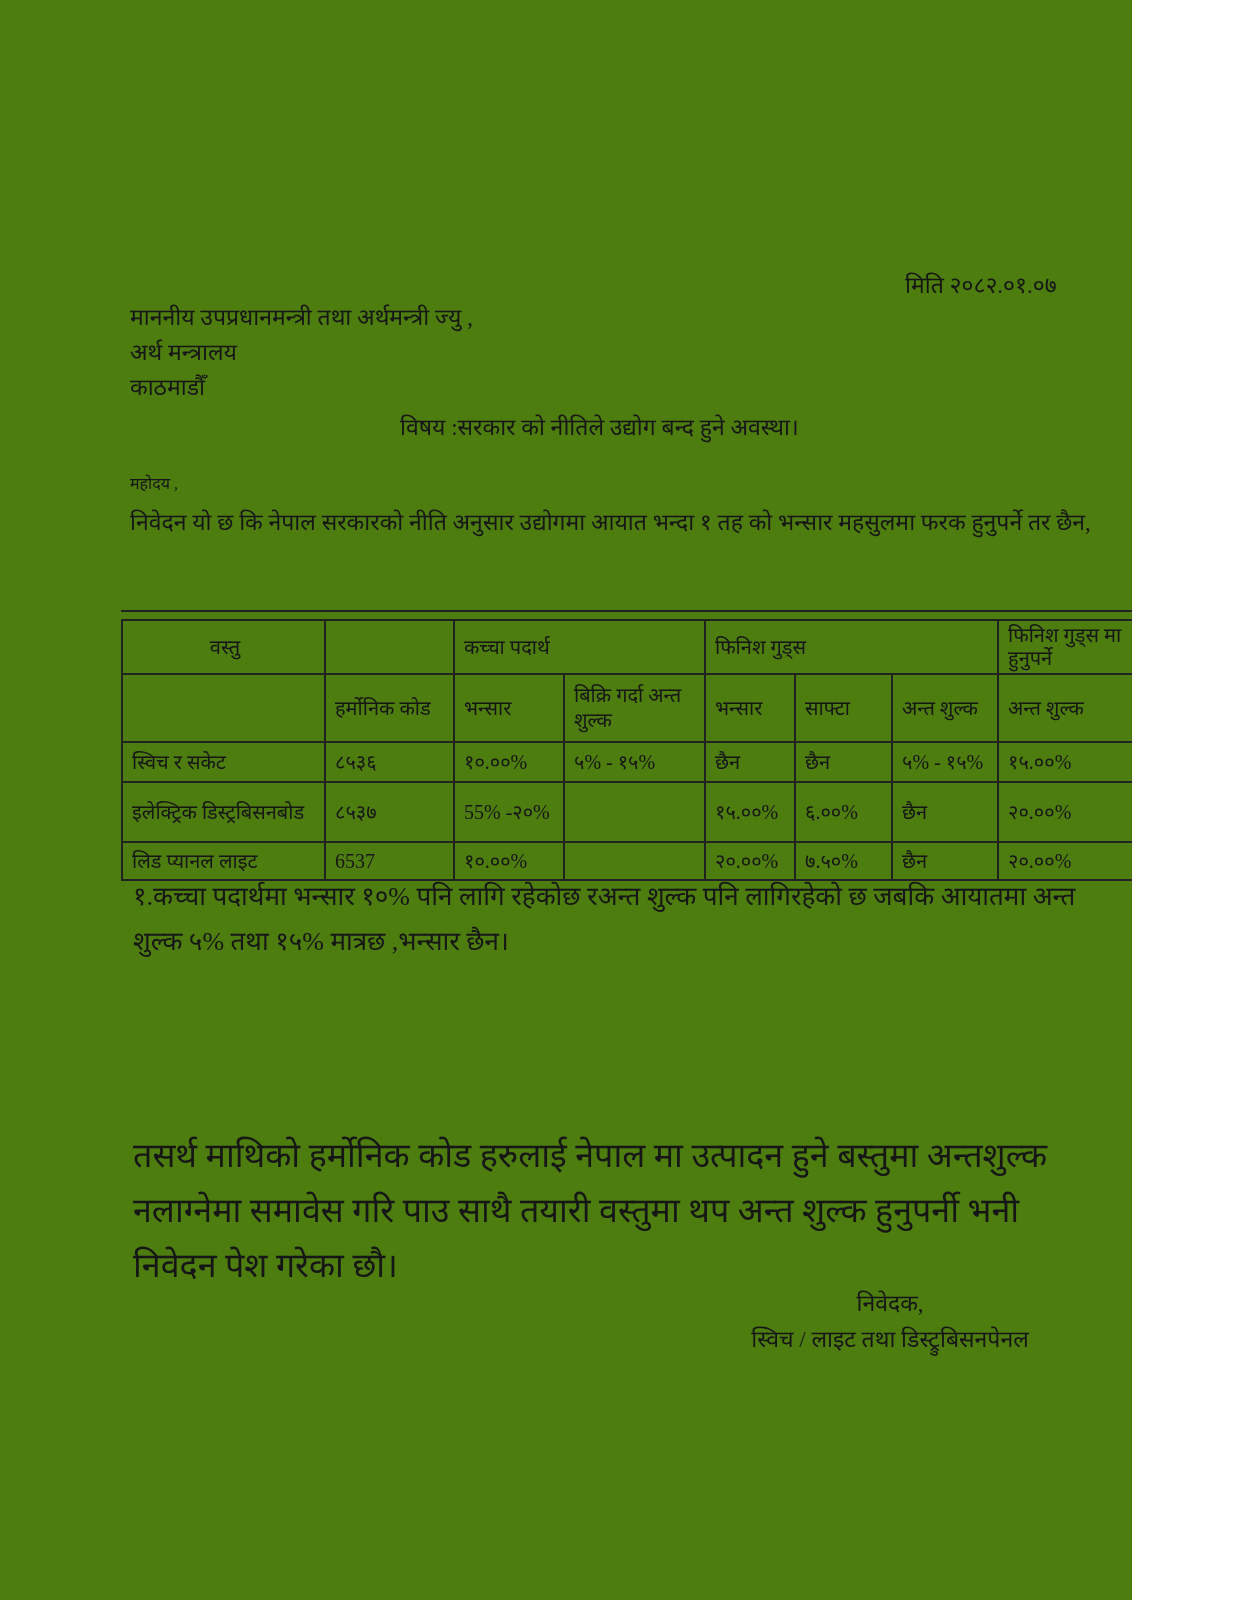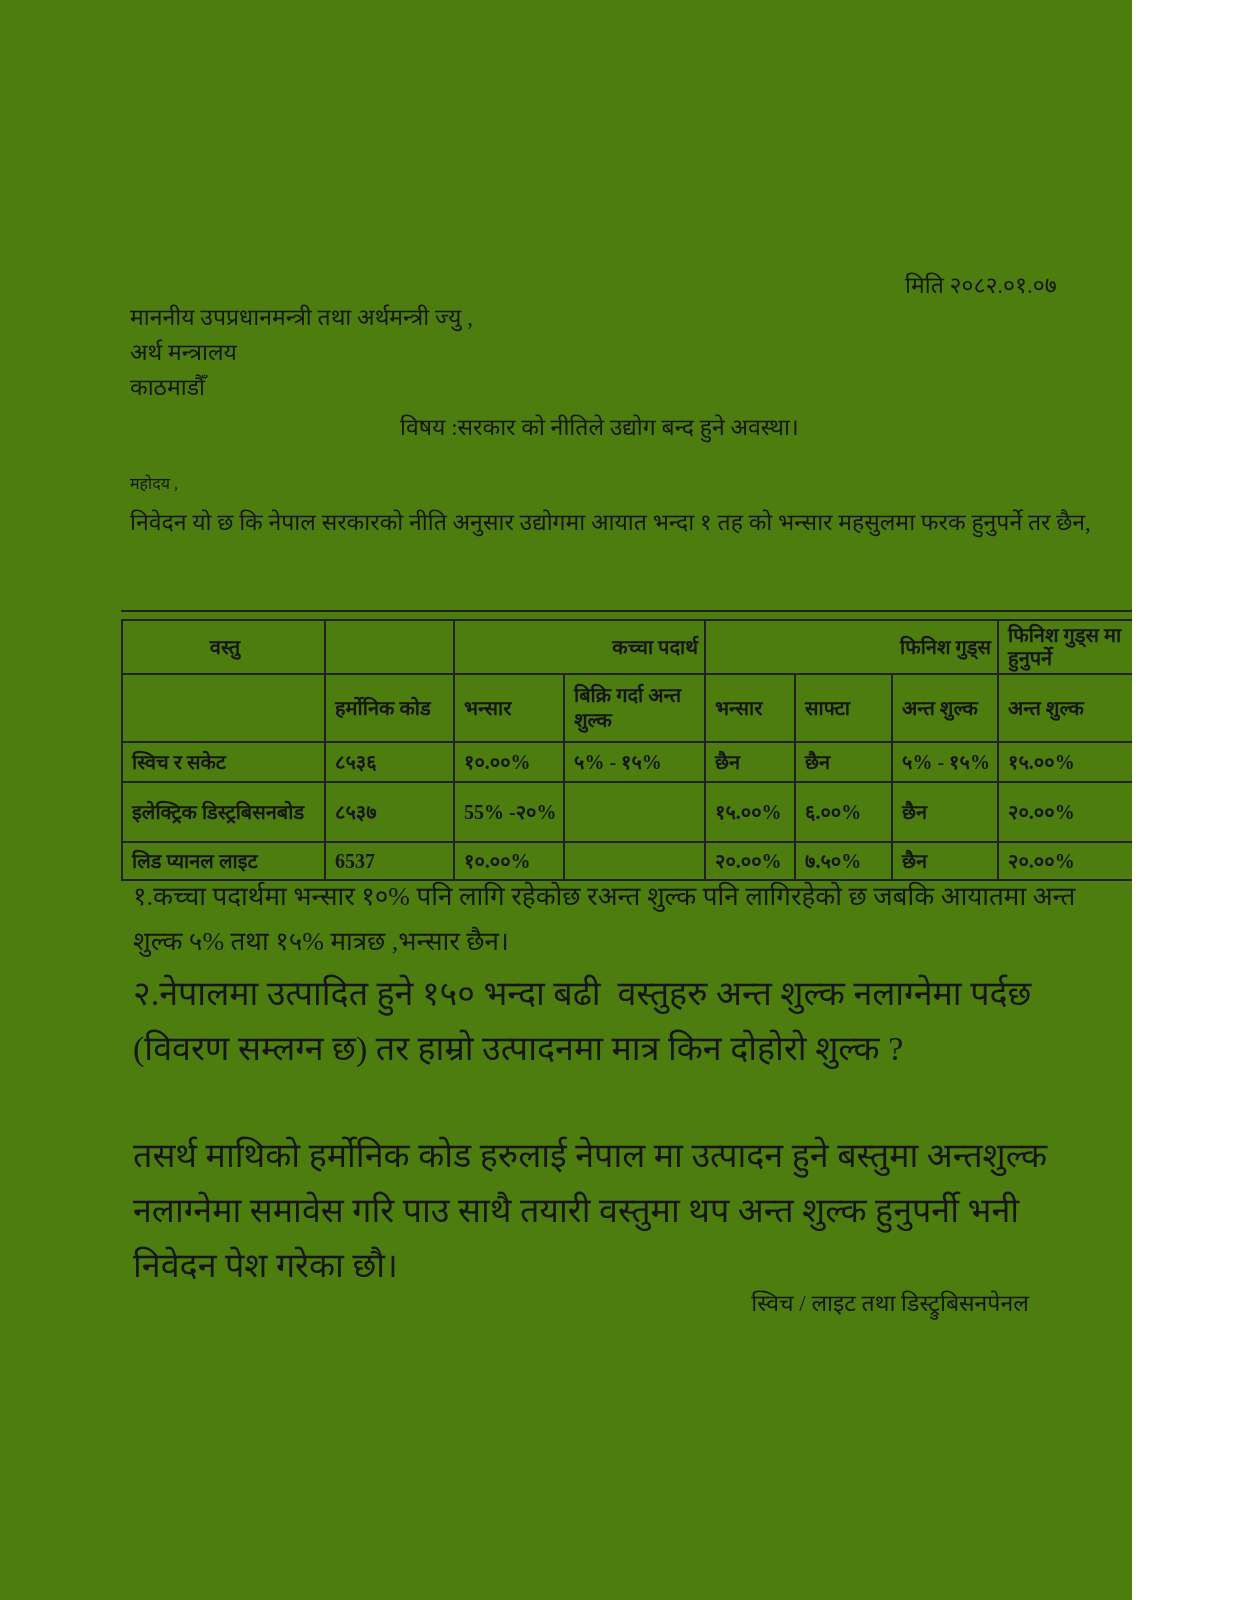--- a/index.html
+++ b/index.html
@@ -27,7 +27,7 @@
     position: absolute; top: 619px; left: 121px;
     width: 1013px; table-layout: fixed;
     border-collapse: collapse;
-    font-size: 20px; font-weight: bold;
+    font-size: 20px; font-weight: normal;
   }
   table.tariff td {
     border: 2px solid #222;

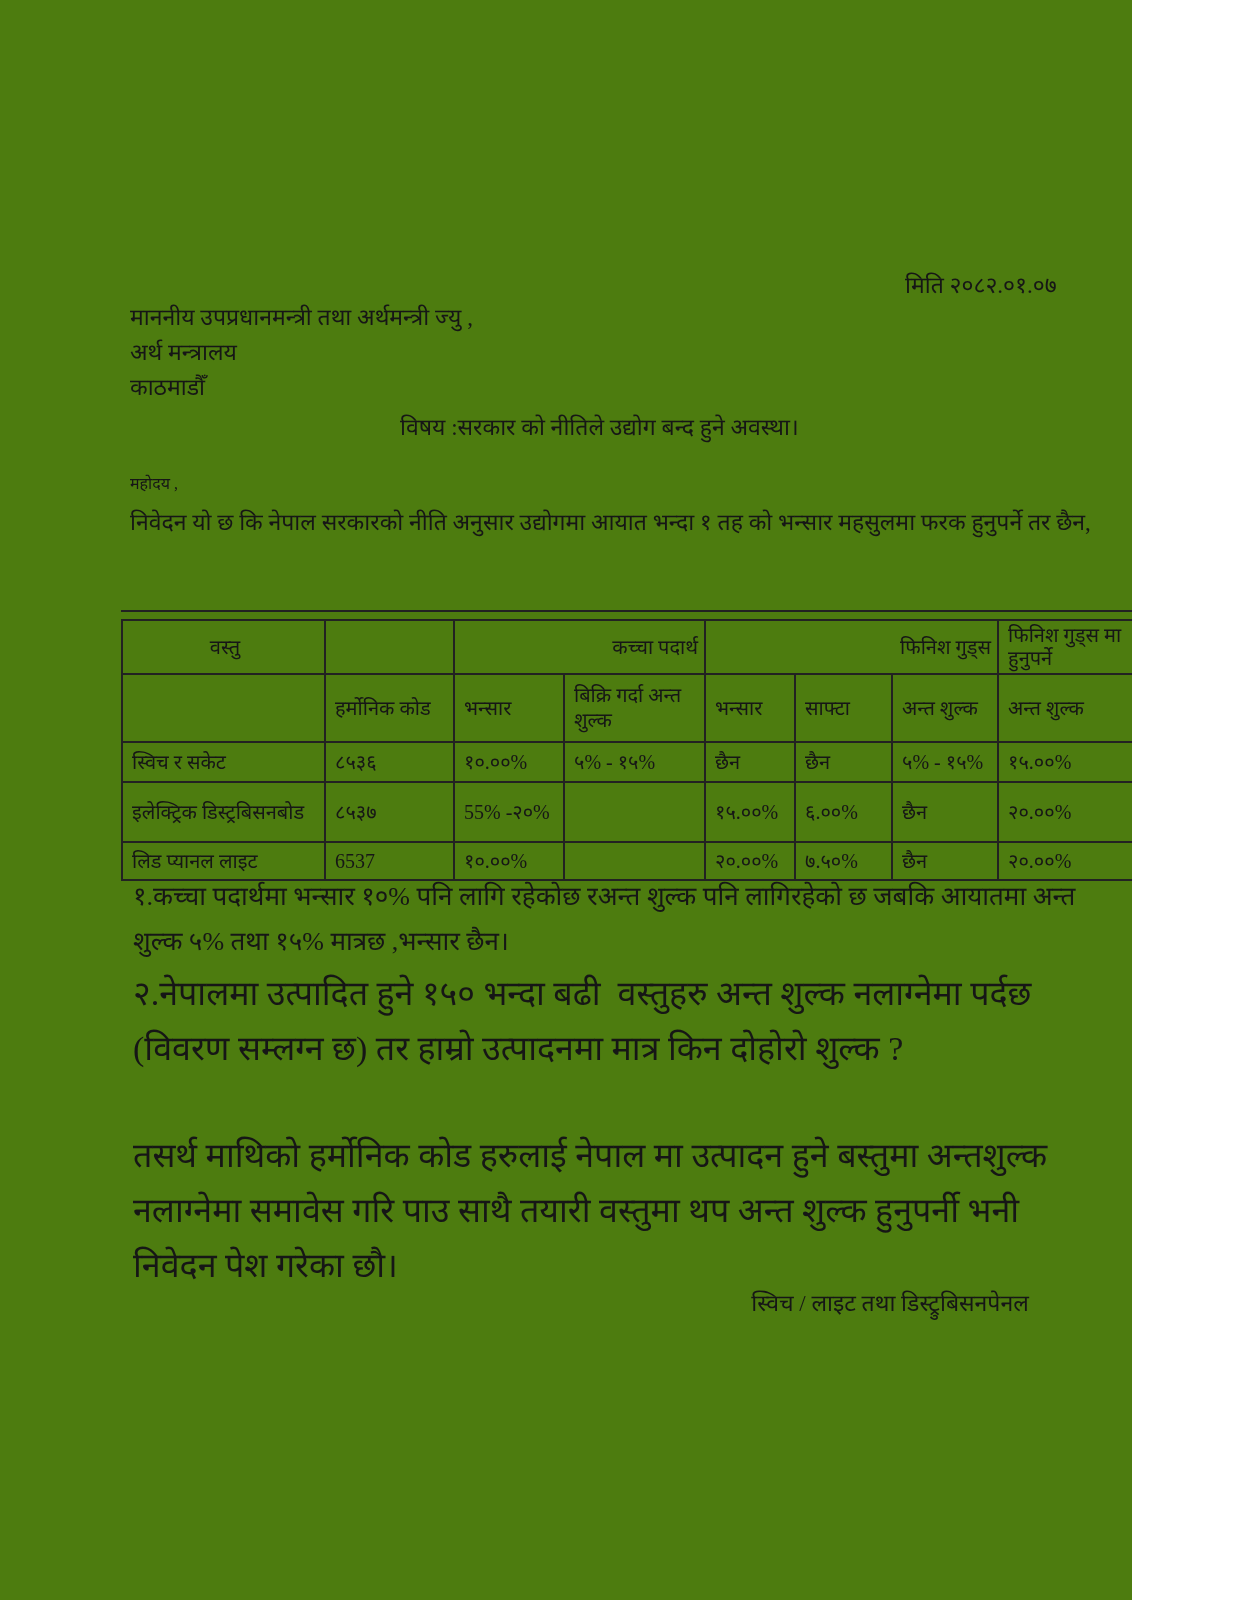--- a/index.html
+++ b/index.html
@@ -37,7 +37,7 @@
     line-height: 1.25;
     overflow: hidden;
   }
-  tr.ghead td { text-align: right; height: 48px; }
+  tr.ghead td { text-align: left; height: 48px; }
   tr.ghead td.cell-fgreq { text-align: left; line-height: 1.15; }
   tr.ghead td.cell-item { text-align: center; }
   tr.shead td { height: 62px; vertical-align: middle; }

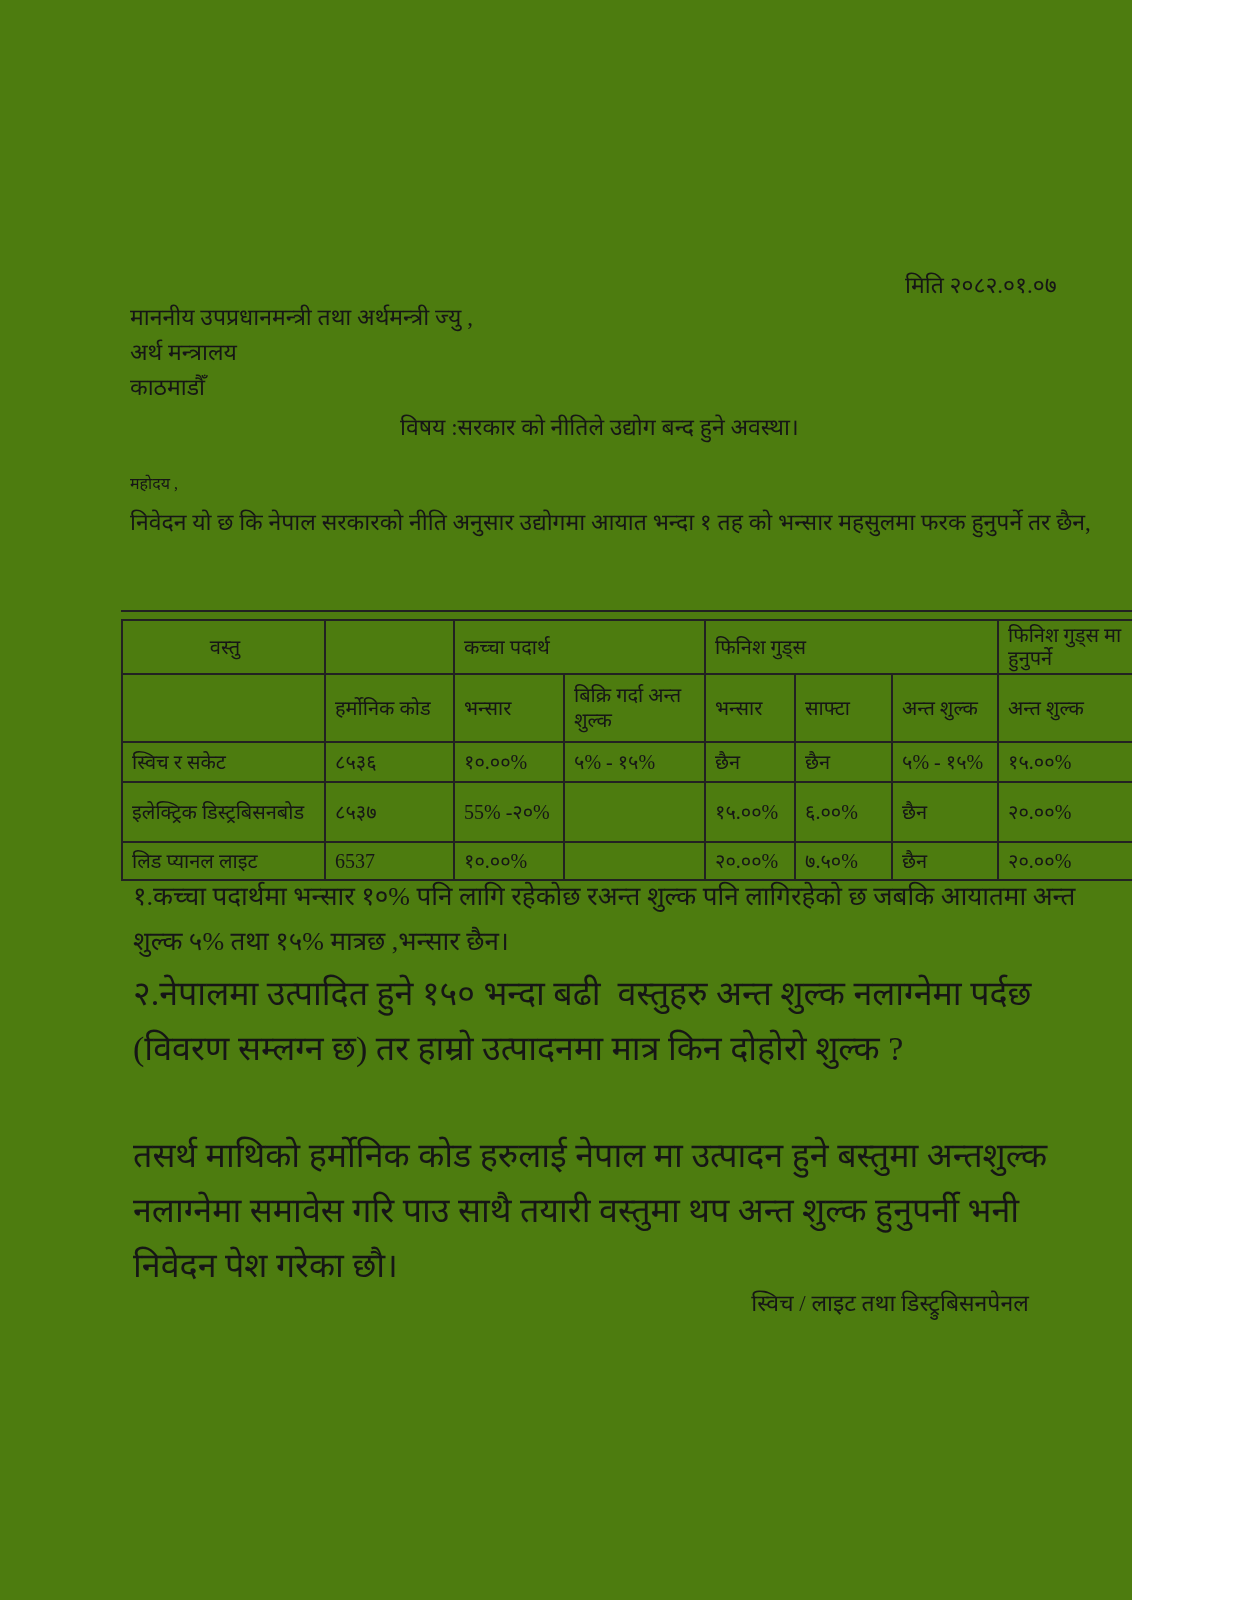--- a/index.html
+++ b/index.html
@@ -137,7 +137,6 @@
 
   <div class="point-one">१.कच्चा पदार्थमा भन्सार १०% पनि लागि रहेकोछ रअन्त शुल्क पनि लागिरहेको छ जबकि आयातमा अन्त शुल्क ५% तथा १५% मात्रछ ,भन्सार छैन।</div>
 
-  <div class="point-two">२.नेपालमा उत्पादित हुने १५० भन्दा बढी  वस्तुहरु अन्त शुल्क नलाग्नेमा पर्दछ (विवरण सम्लग्न छ) तर हाम्रो उत्पादनमा मात्र किन दोहोरो शुल्क ?</div>
 
   <div class="conclusion">तसर्थ माथिको हर्मोनिक कोड हरुलाई नेपाल मा उत्पादन हुने बस्तुमा अन्तशुल्क नलाग्नेमा समावेस गरि पाउ साथै तयारी वस्तुमा थप अन्त शुल्क हुनुपर्नी भनी निवेदन पेश गरेका छौ।</div>
 

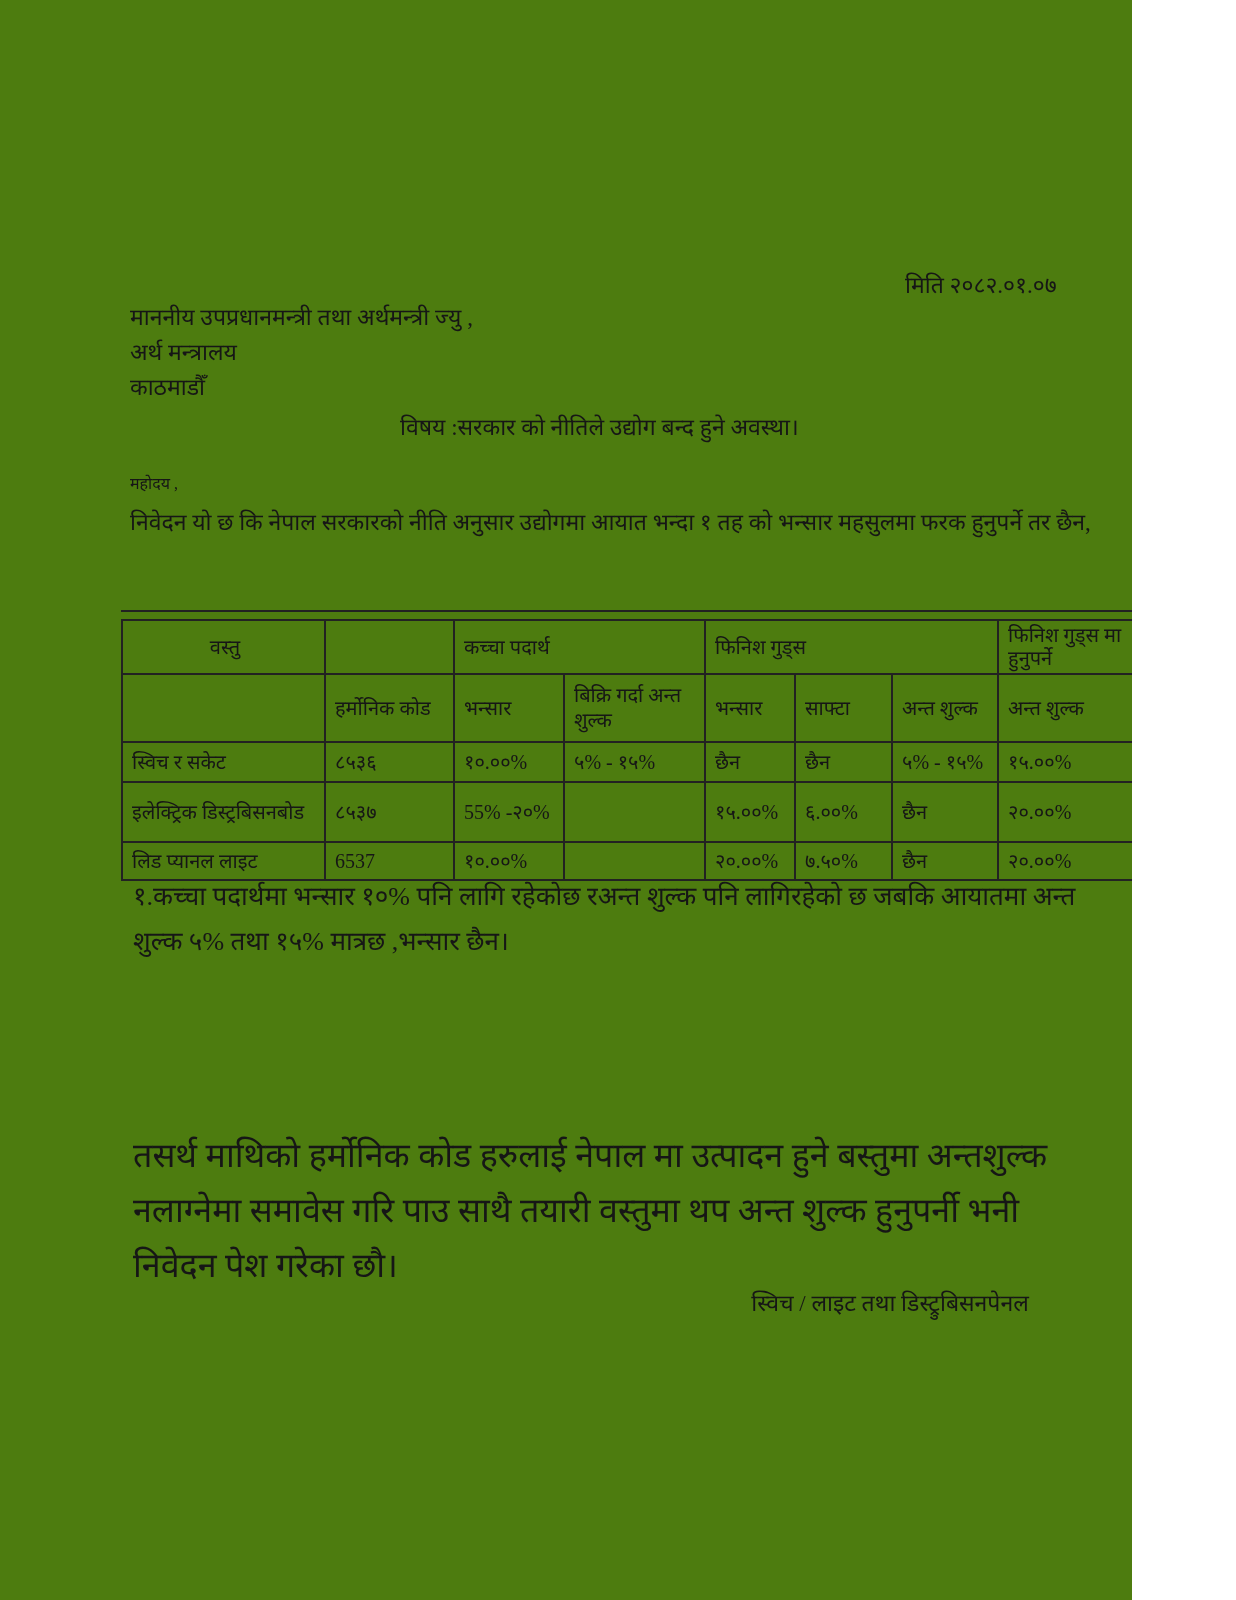--- a/index.html
+++ b/index.html
@@ -141,6 +141,7 @@
   <div class="conclusion">तसर्थ माथिको हर्मोनिक कोड हरुलाई नेपाल मा उत्पादन हुने बस्तुमा अन्तशुल्क नलाग्नेमा समावेस गरि पाउ साथै तयारी वस्तुमा थप अन्त शुल्क हुनुपर्नी भनी निवेदन पेश गरेका छौ।</div>
 
   <div class="sig-block">
+    <div>निवेदक,</div>
     <div>स्विच / लाइट तथा डिस्ट्रुबिसनपेनल</div>
   </div>
 

